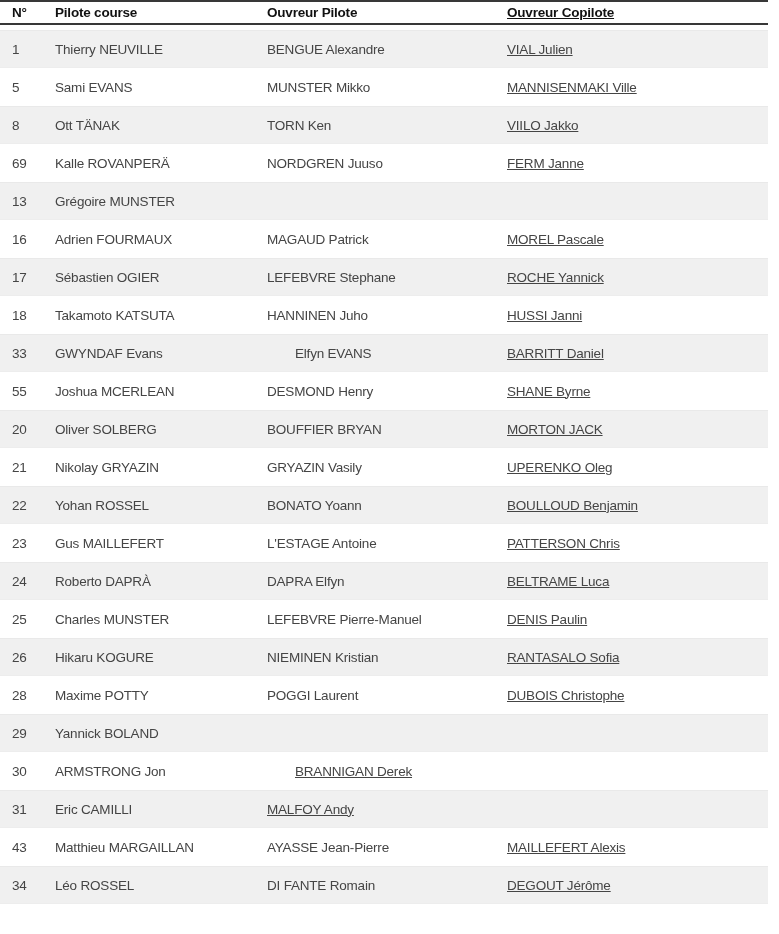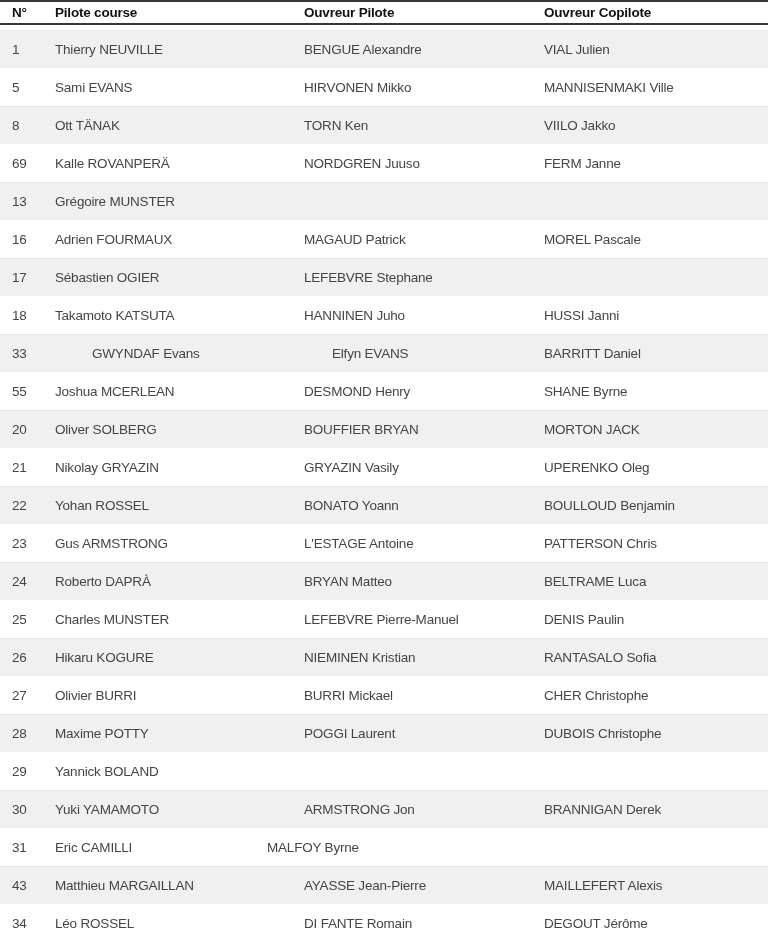--- a/index.html
+++ b/index.html
@@ -58,7 +58,7 @@
   .cell { box-sizing: border-box; }
   .c-num    { width: 55px;  padding-left: 12px; }
   .c-pilote { width: 212px; }
-  .c-op     { width: 240px; margin-left: 37px; }
+  .c-op     { width: 240px; }
   .c-oc     { flex: 1; }
 </style>
 </head>

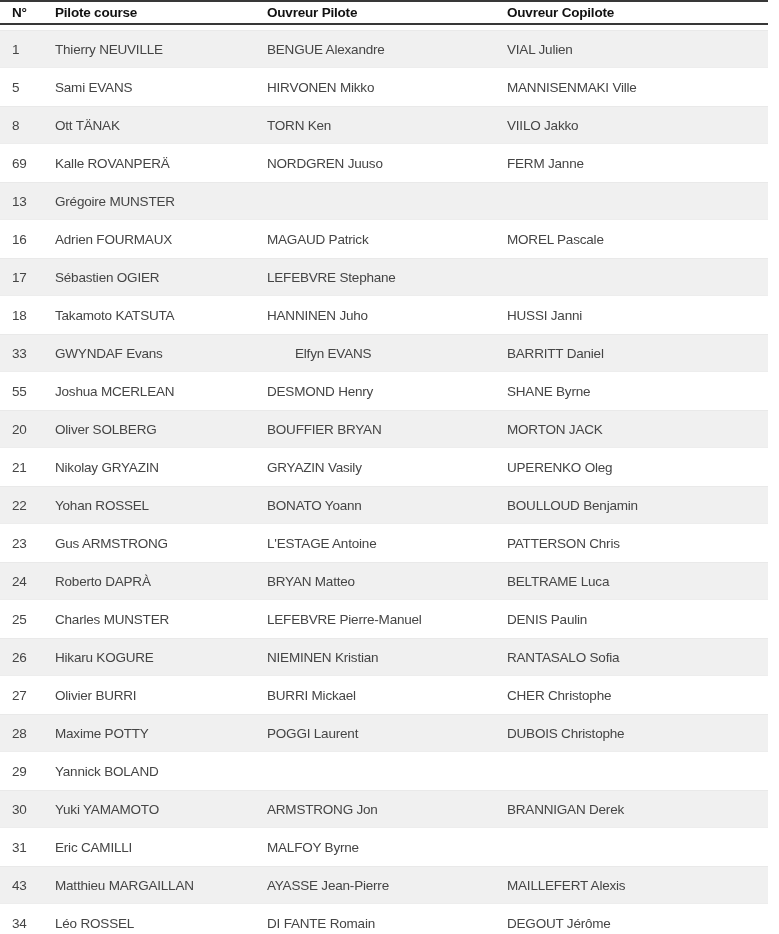--- a/index.html
+++ b/index.html
@@ -59,7 +59,7 @@
   .c-num    { width: 55px;  padding-left: 12px; }
   .c-pilote { width: 212px; }
   .c-op     { width: 240px; }
-  .c-oc     { flex: 1; }
+  .c-oc     { flex: 1; text-decoration: underline; }
 </style>
 </head>
 <body>

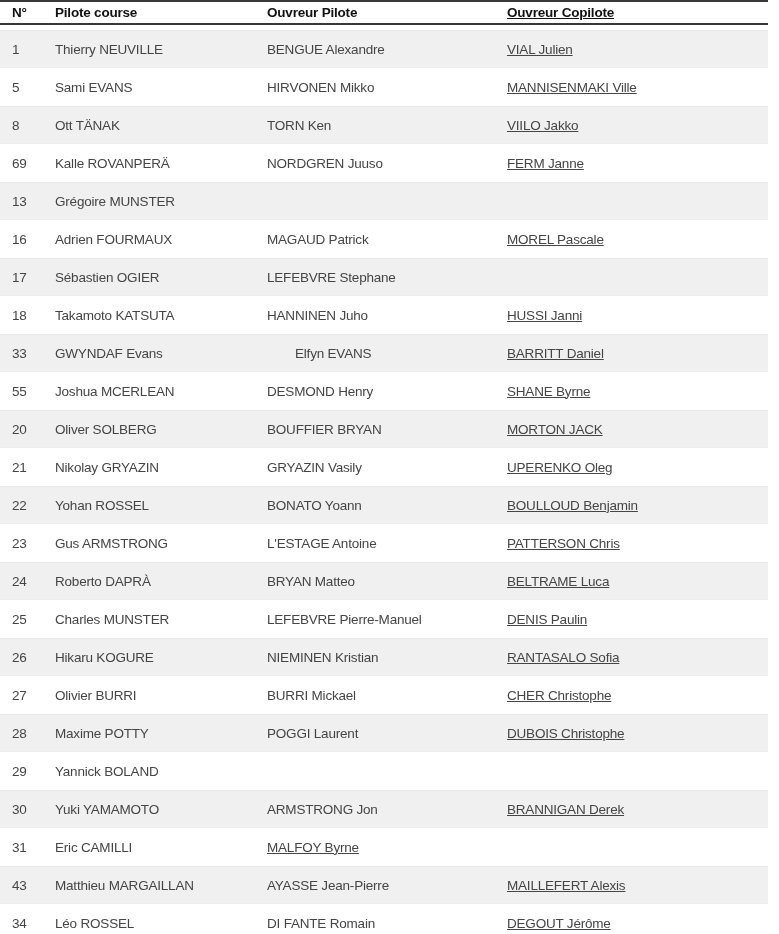--- a/index.html
+++ b/index.html
@@ -82,7 +82,7 @@
   <div class="data-row">
     <div class="cell c-num">5</div>
     <div class="cell c-pilote">Sami EVANS</div>
-    <div class="cell c-op">HIRVONEN Mikko</div>
+    <div class="cell c-op">MUNSTER Mikko</div>
     <div class="cell c-oc">MANNISENMAKI Ville</div>
   </div>
 

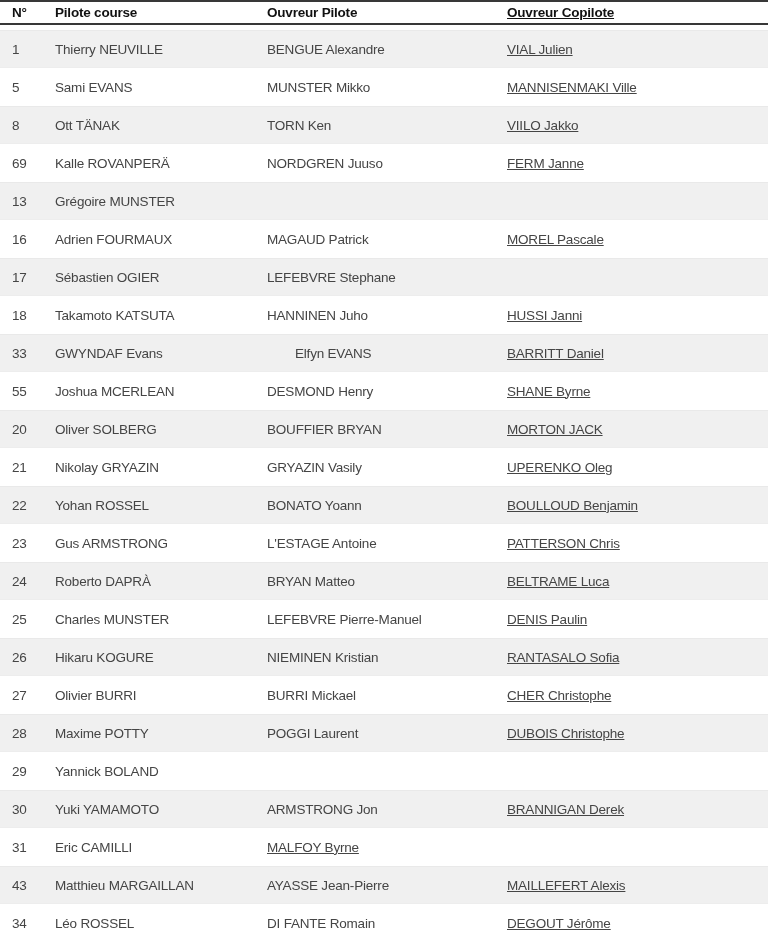--- a/index.html
+++ b/index.html
@@ -118,6 +118,7 @@
     <div class="cell c-num">17</div>
     <div class="cell c-pilote">Sébastien OGIER</div>
     <div class="cell c-op">LEFEBVRE Stephane</div>
+    <div class="cell c-oc">ROCHE Yannick</div>
   </div>
 
   <div class="data-row">

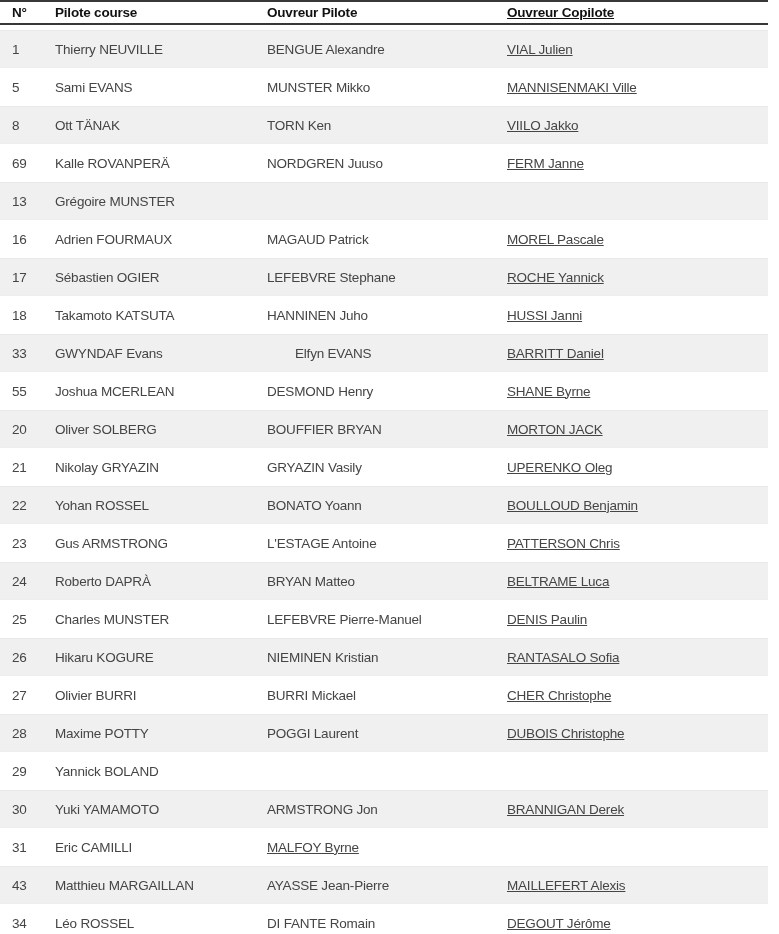--- a/index.html
+++ b/index.html
@@ -165,7 +165,7 @@
 
   <div class="data-row">
     <div class="cell c-num">23</div>
-    <div class="cell c-pilote">Gus ARMSTRONG</div>
+    <div class="cell c-pilote">Gus MAILLEFERT</div>
     <div class="cell c-op">L'ESTAGE Antoine</div>
     <div class="cell c-oc">PATTERSON Chris</div>
   </div>

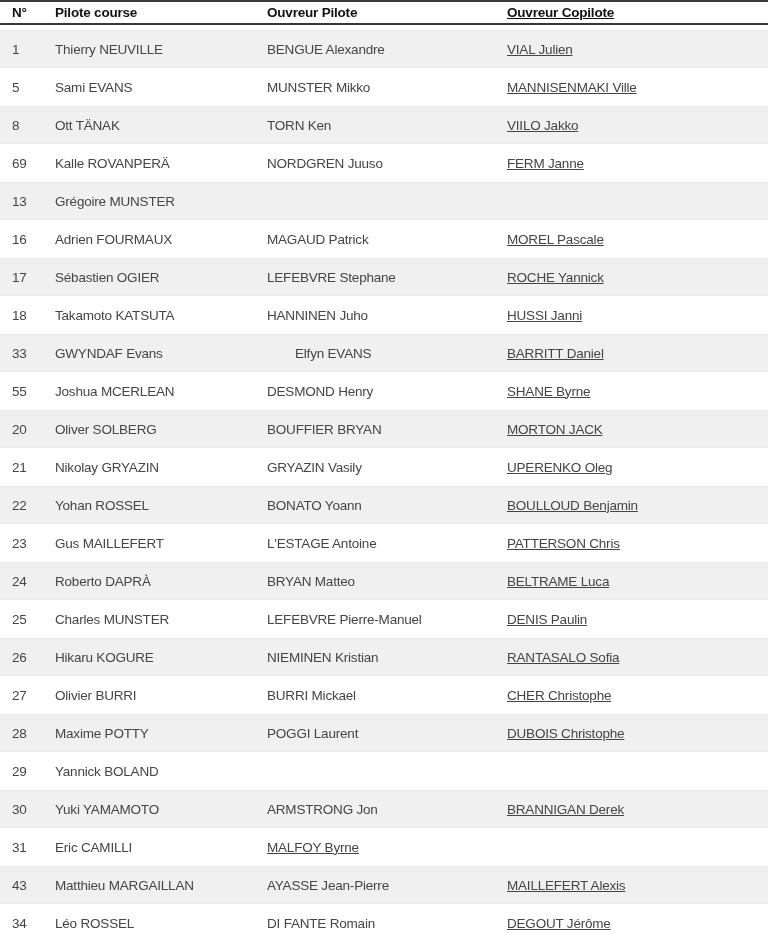--- a/index.html
+++ b/index.html
@@ -173,7 +173,7 @@
   <div class="data-row">
     <div class="cell c-num">24</div>
     <div class="cell c-pilote">Roberto DAPRÀ</div>
-    <div class="cell c-op">BRYAN Matteo</div>
+    <div class="cell c-op">DAPRA Elfyn</div>
     <div class="cell c-oc">BELTRAME Luca</div>
   </div>
 

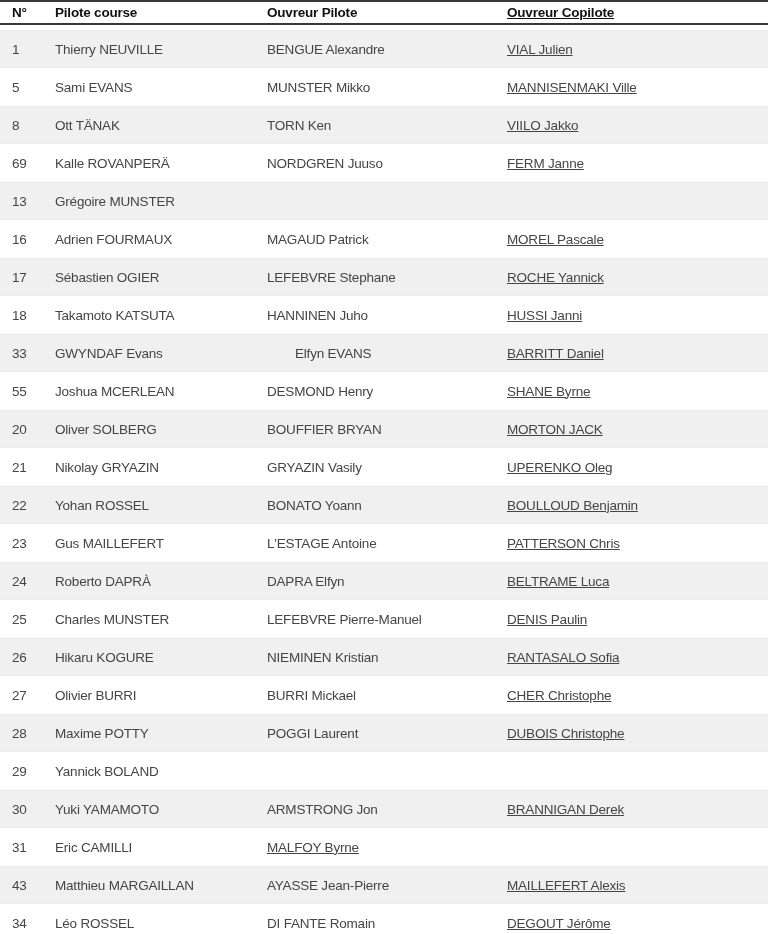--- a/index.html
+++ b/index.html
@@ -191,12 +191,6 @@
     <div class="cell c-oc">RANTASALO Sofia</div>
   </div>
 
-  <div class="data-row">
-    <div class="cell c-num">27</div>
-    <div class="cell c-pilote">Olivier BURRI</div>
-    <div class="cell c-op">BURRI Mickael</div>
-    <div class="cell c-oc">CHER Christophe</div>
-  </div>
 
   <div class="data-row">
     <div class="cell c-num">28</div>

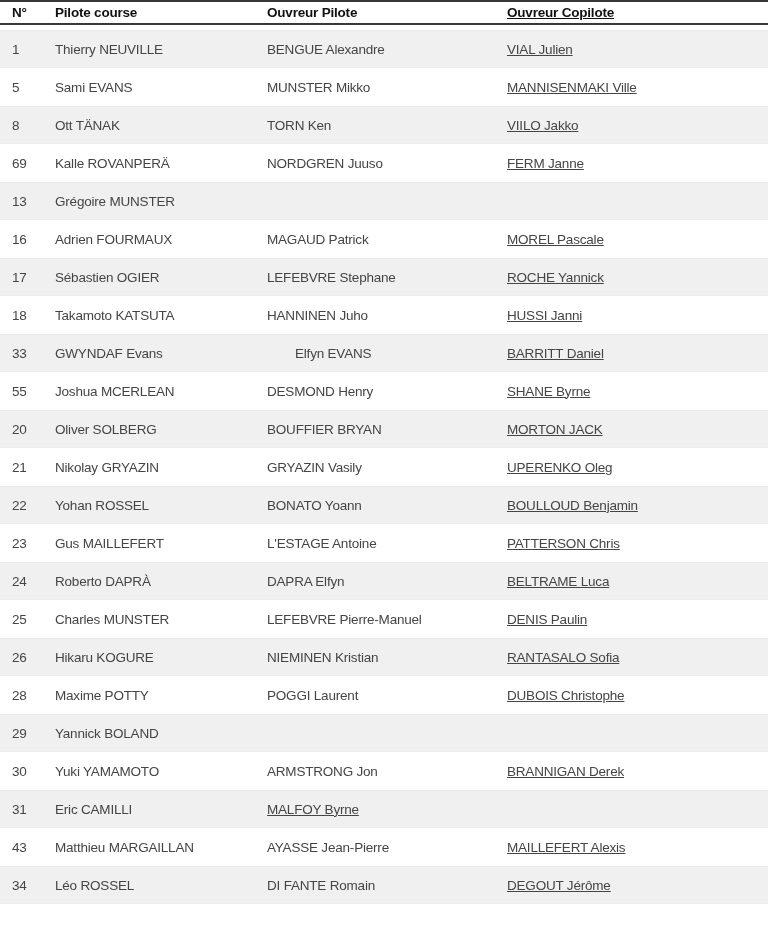--- a/index.html
+++ b/index.html
@@ -208,7 +208,6 @@
 
   <div class="data-row">
     <div class="cell c-num">30</div>
-    <div class="cell c-pilote">Yuki YAMAMOTO</div>
     <div class="cell c-op">ARMSTRONG Jon</div>
     <div class="cell c-oc">BRANNIGAN Derek</div>
   </div>

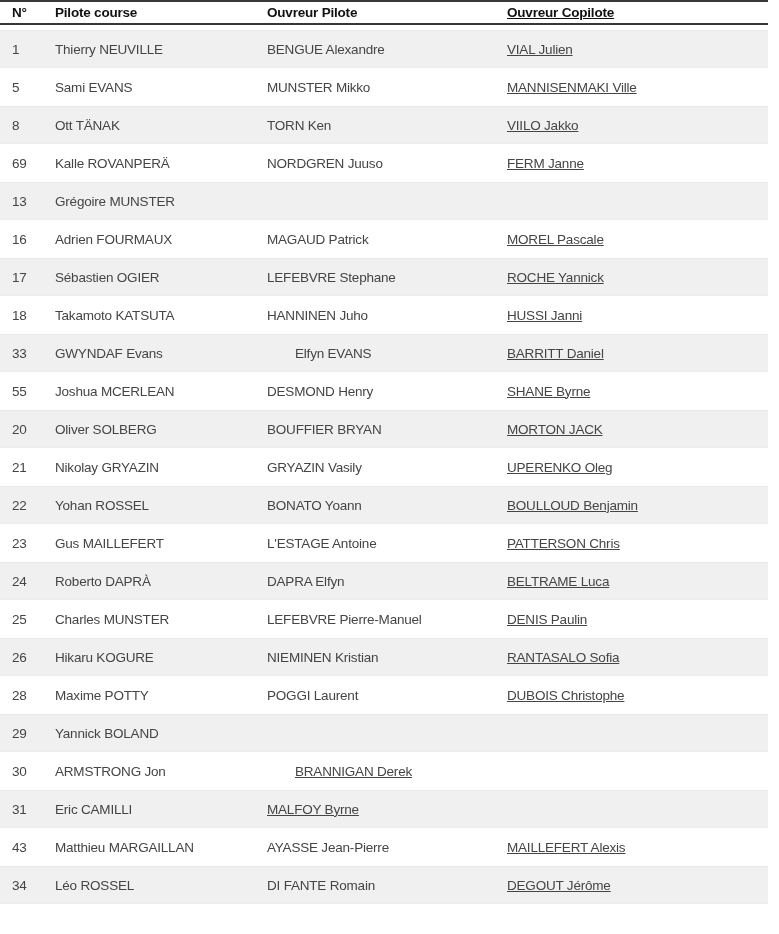--- a/index.html
+++ b/index.html
@@ -215,7 +215,7 @@
   <div class="data-row">
     <div class="cell c-num">31</div>
     <div class="cell c-pilote">Eric CAMILLI</div>
-    <div class="cell c-oc">MALFOY Byrne</div>
+    <div class="cell c-oc">MALFOY Andy</div>
   </div>
 
   <div class="data-row">

